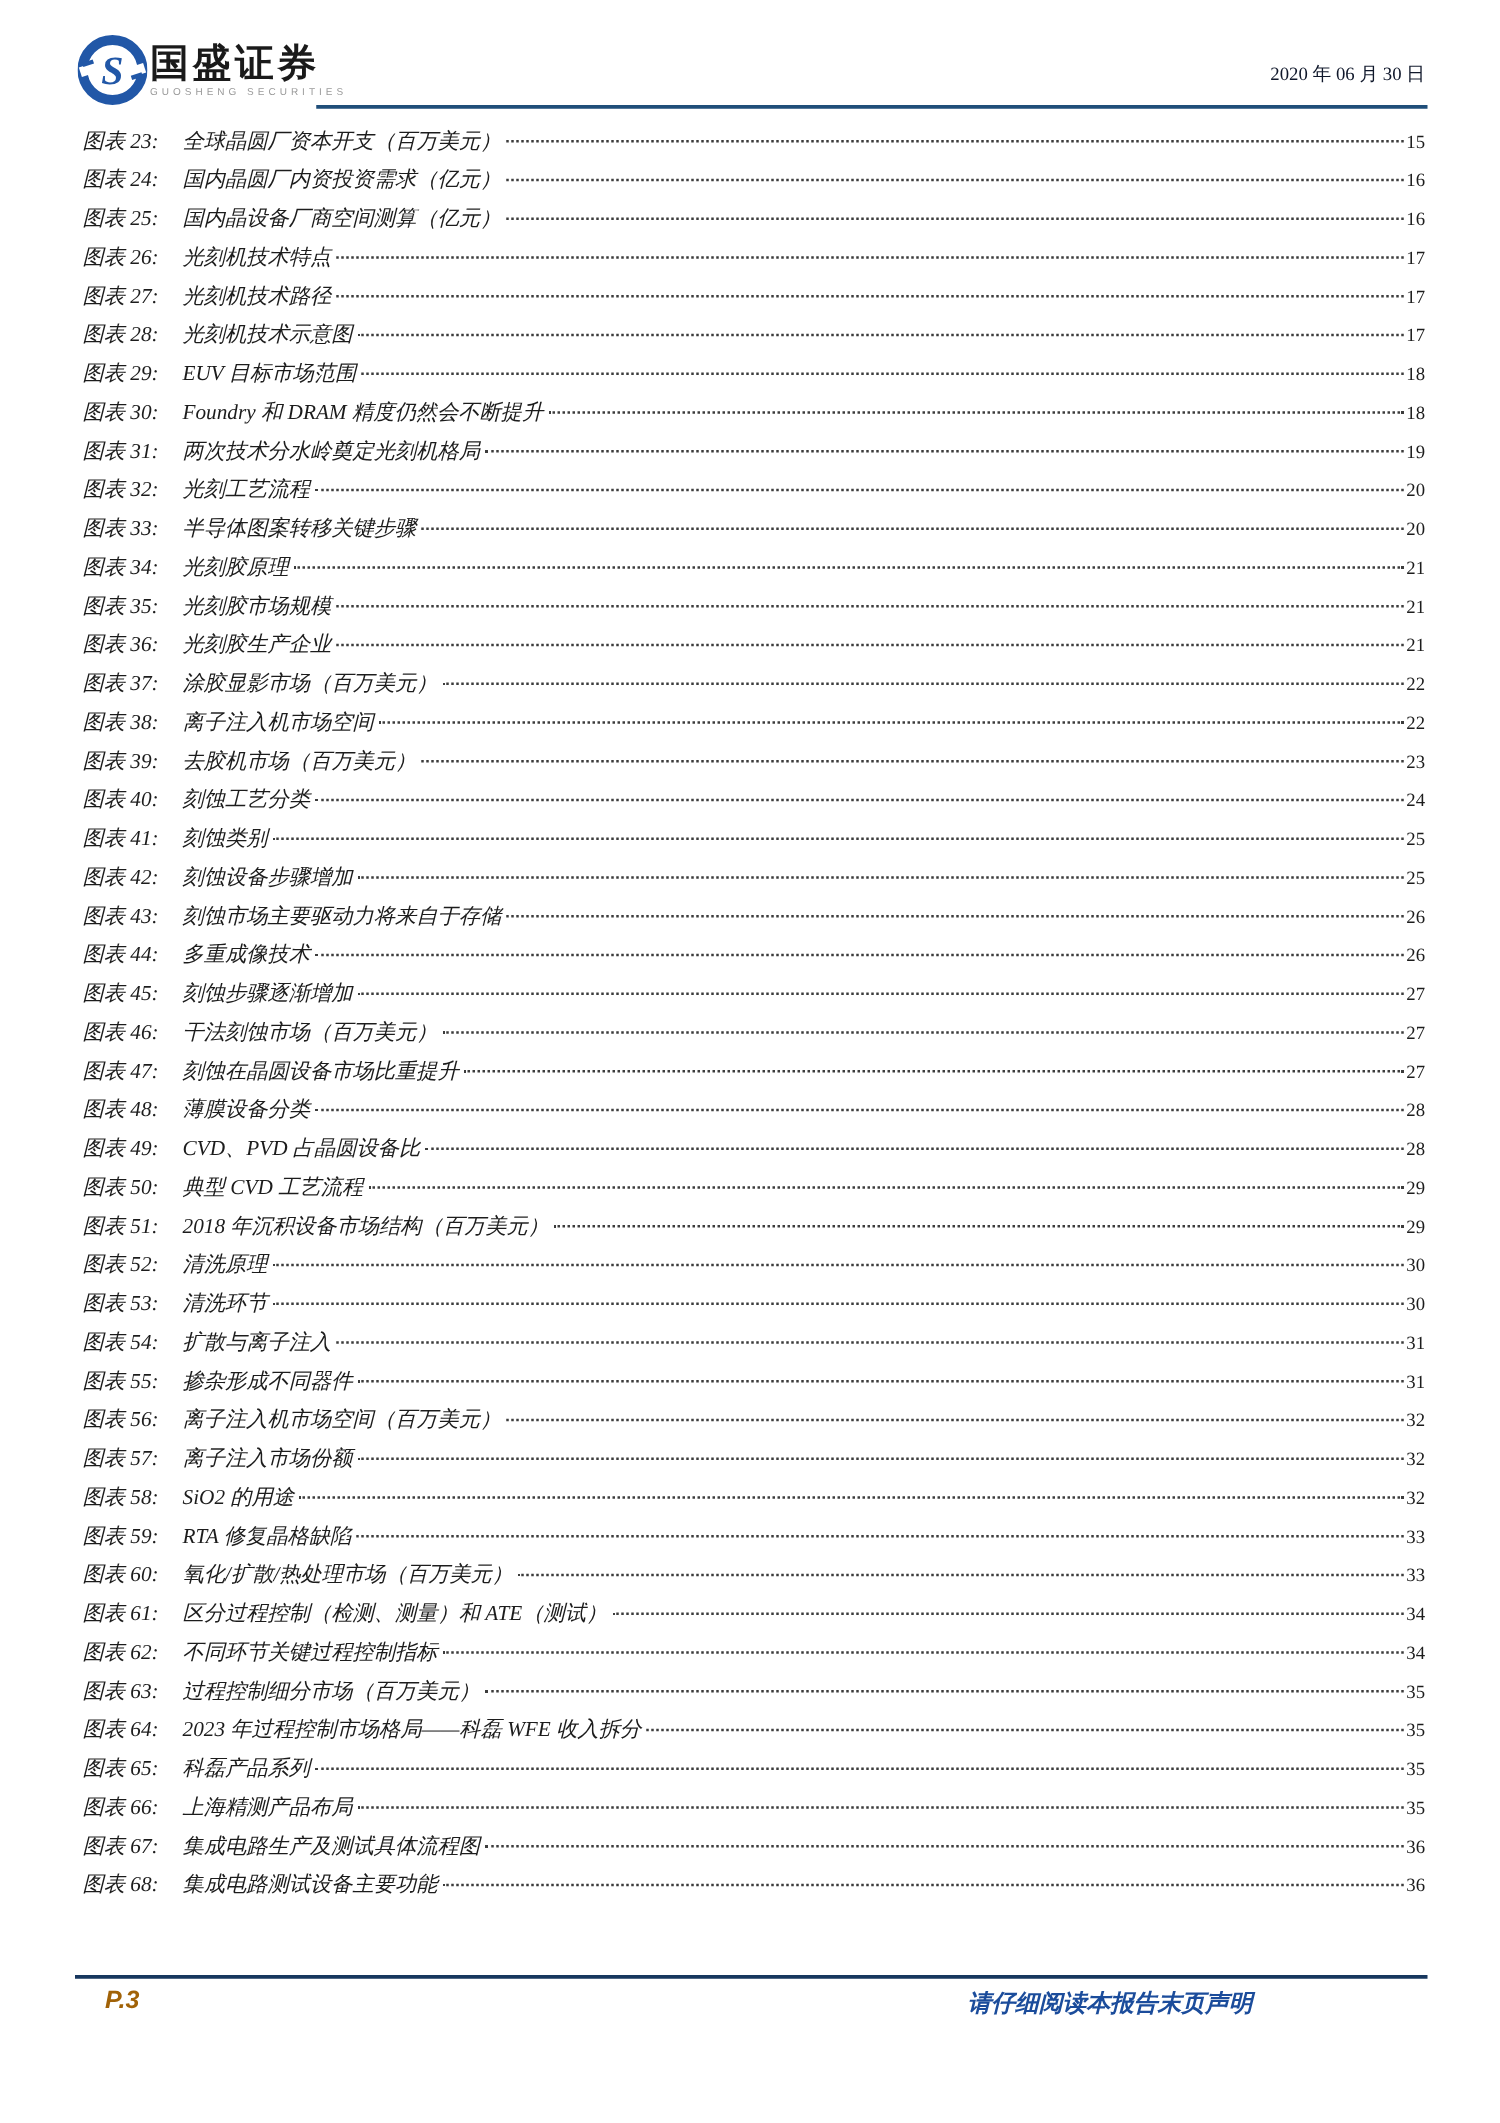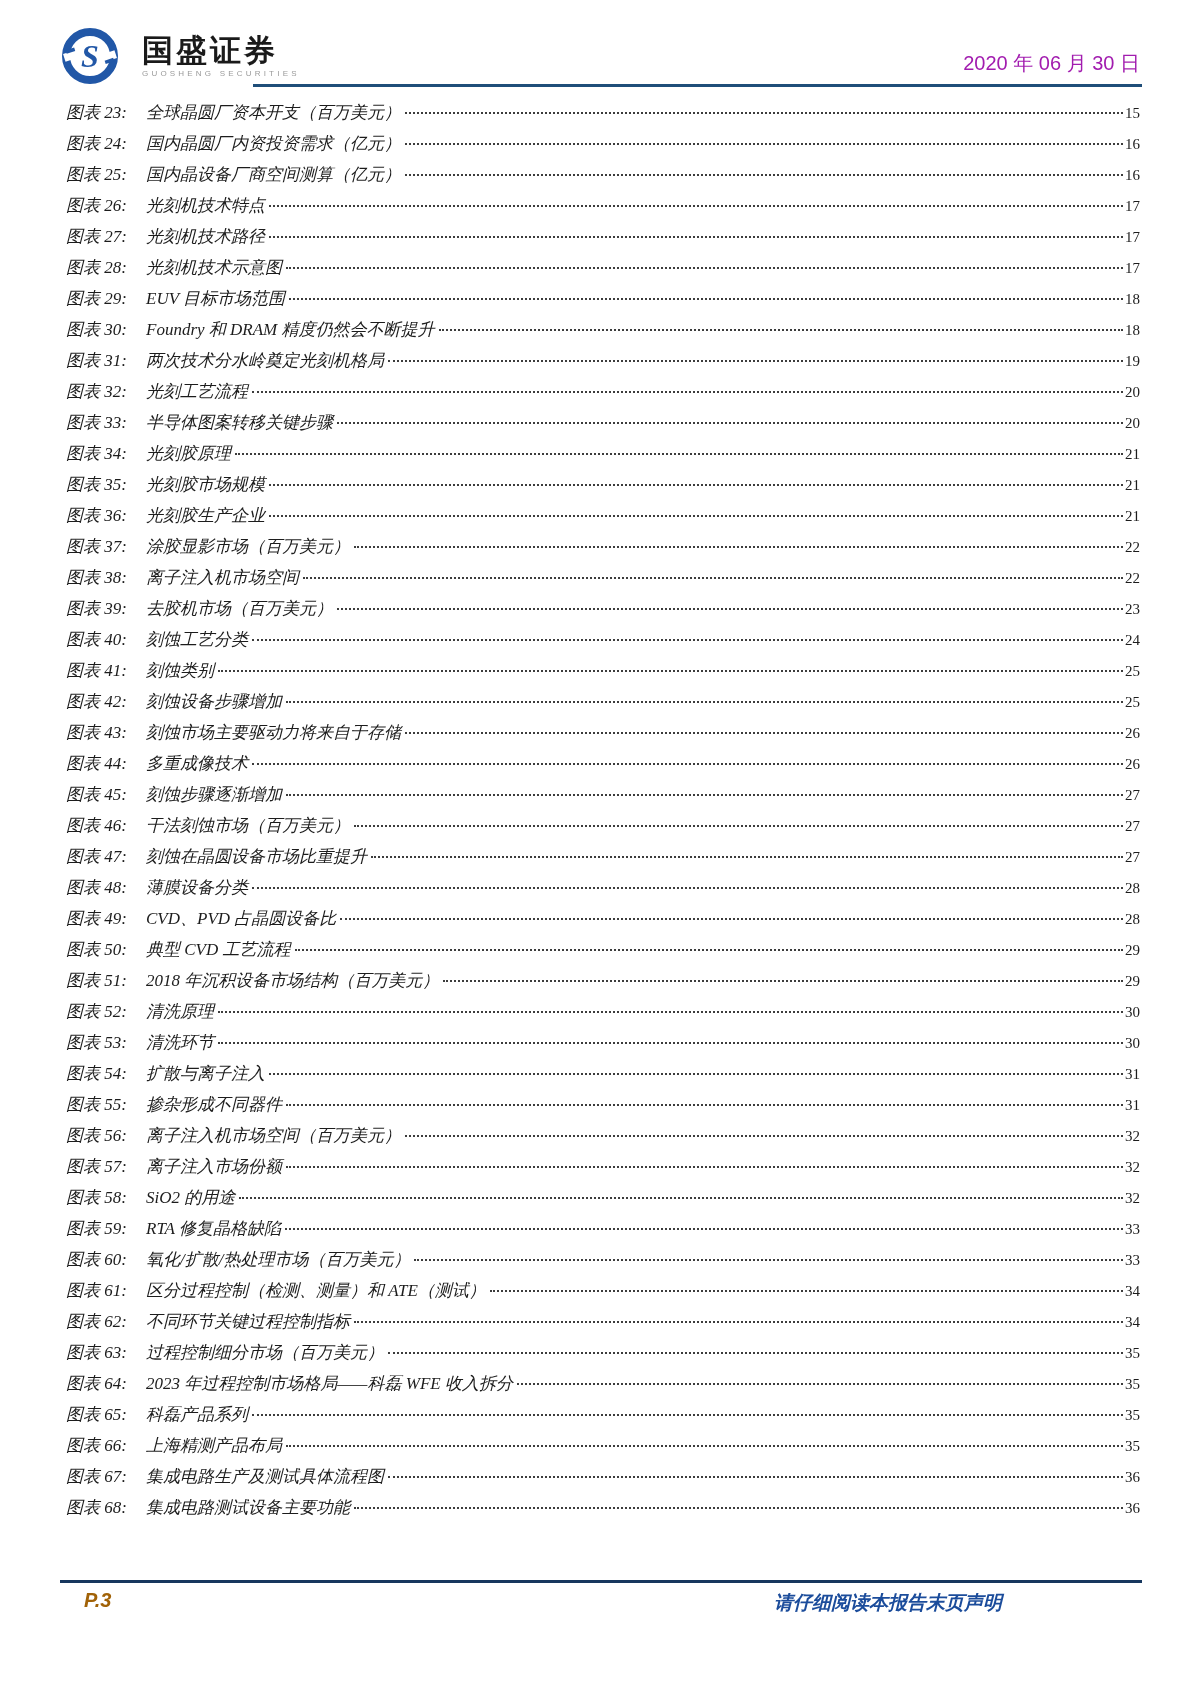--- a/index.html
+++ b/index.html
@@ -15,7 +15,7 @@
   .header{position:absolute;top:0;left:0;right:0;height:92px;}
   .logo{position:absolute;top:28px;left:62px;display:flex;align-items:center;}
   .logo-icon{width:56px;height:56px;display:block;}
-  .logo-text{margin-left:24px;}
+  .logo-text{margin-left:2px;}
   .logo-cn{
     font-family:"Liberation Sans", sans-serif;
     font-size:31px;font-weight:bold;color:#1a1a1a;

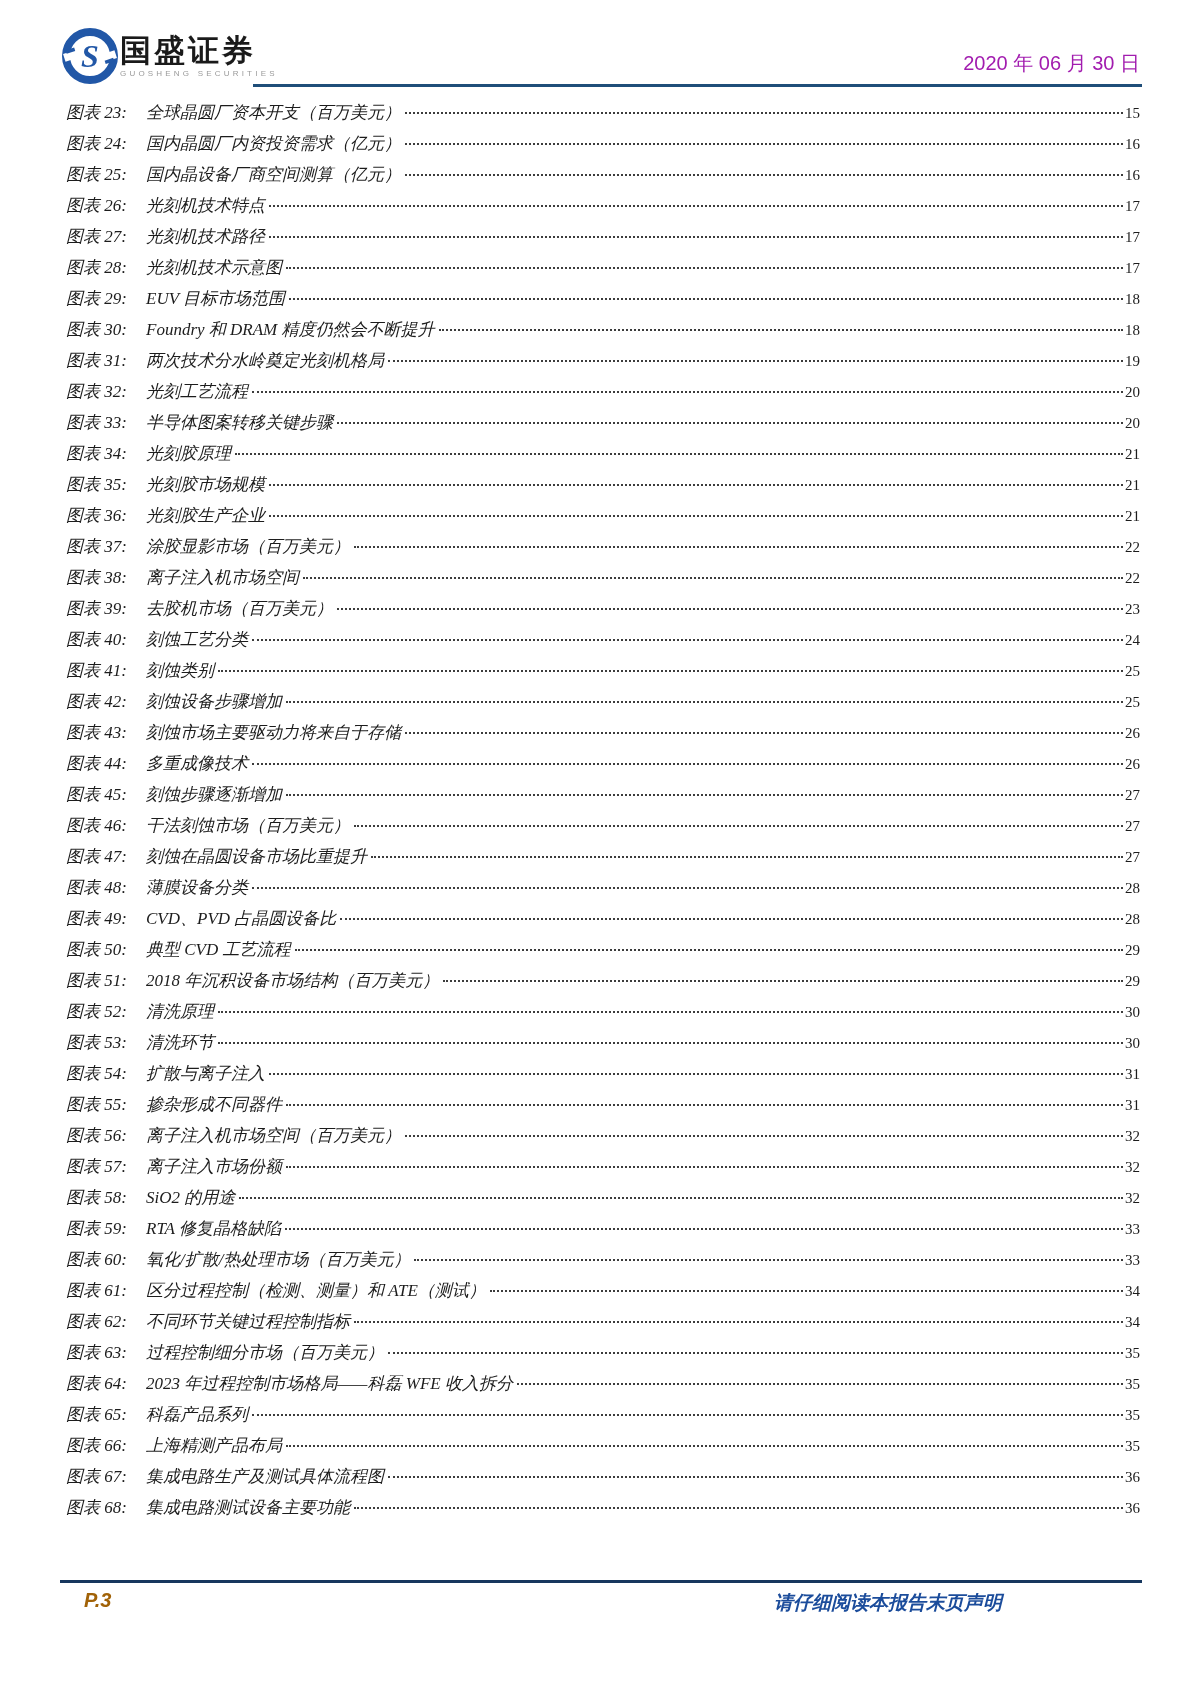--- a/index.html
+++ b/index.html
@@ -27,8 +27,8 @@
   }
   .report-date{
     position:absolute;top:50px;right:60px;
-    font-family:Liberation Sans, sans-serif;
-    font-size:20px;color:#a21caf;
+    font-family:Liberation Serif, serif;
+    font-size:15px;color:#0f172a;
   }
   .header-rule{
     position:absolute;top:84px;left:253px;right:58px;height:3px;

